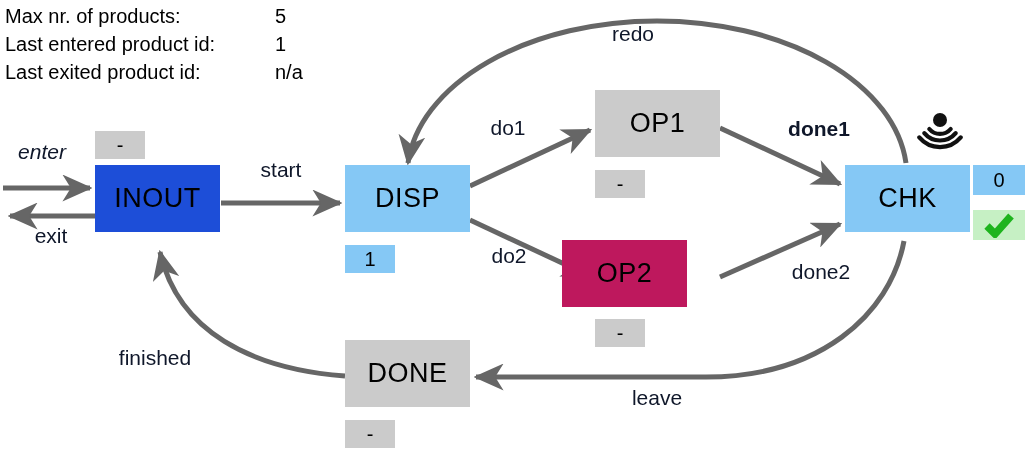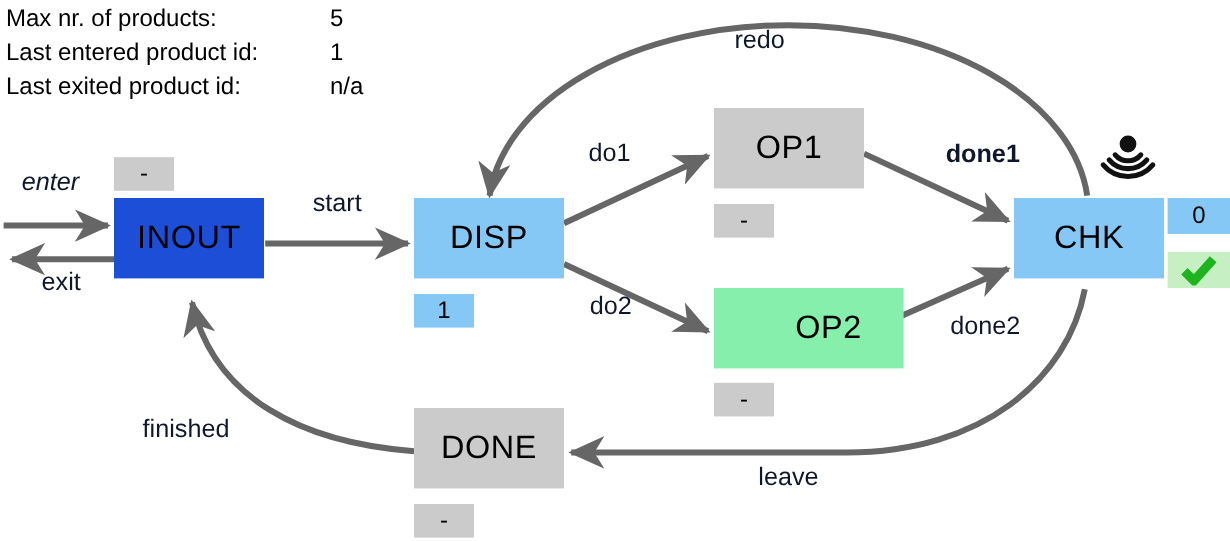--- a/index.html
+++ b/index.html
@@ -81,7 +81,7 @@
 <div class="node" style="left: 595px; top: 90px; background-color: rgb(203, 203, 203);">
   <span>OP1</span>
 </div>
-<div class="node" style="left: 595px; top: 240px; background-color: #86efac; padding-left: 33px;">
+<div class="node" style="left: 562px; top: 240px; background-color: #be185d;">
   <span>OP2</span>
 </div>
 <div class="node" style="left: 845px; top: 165px; background-color: rgb(133, 200, 245);">

